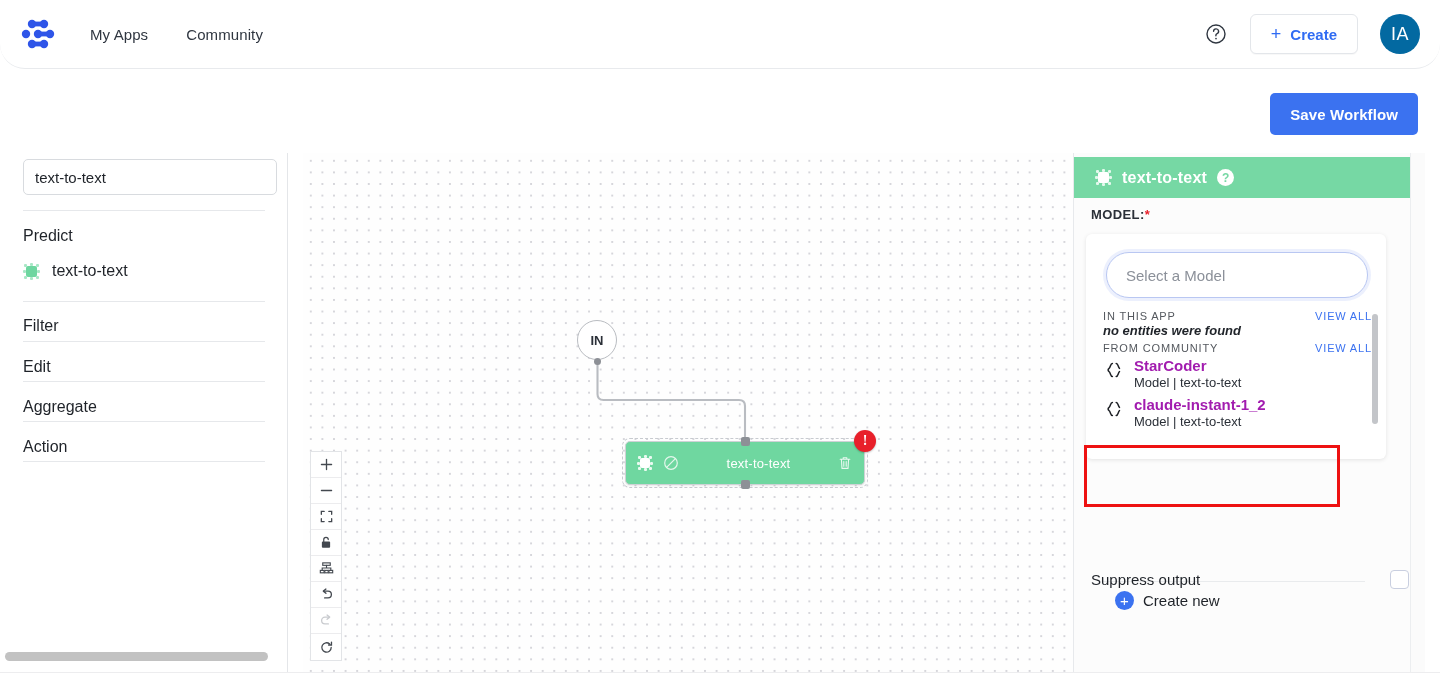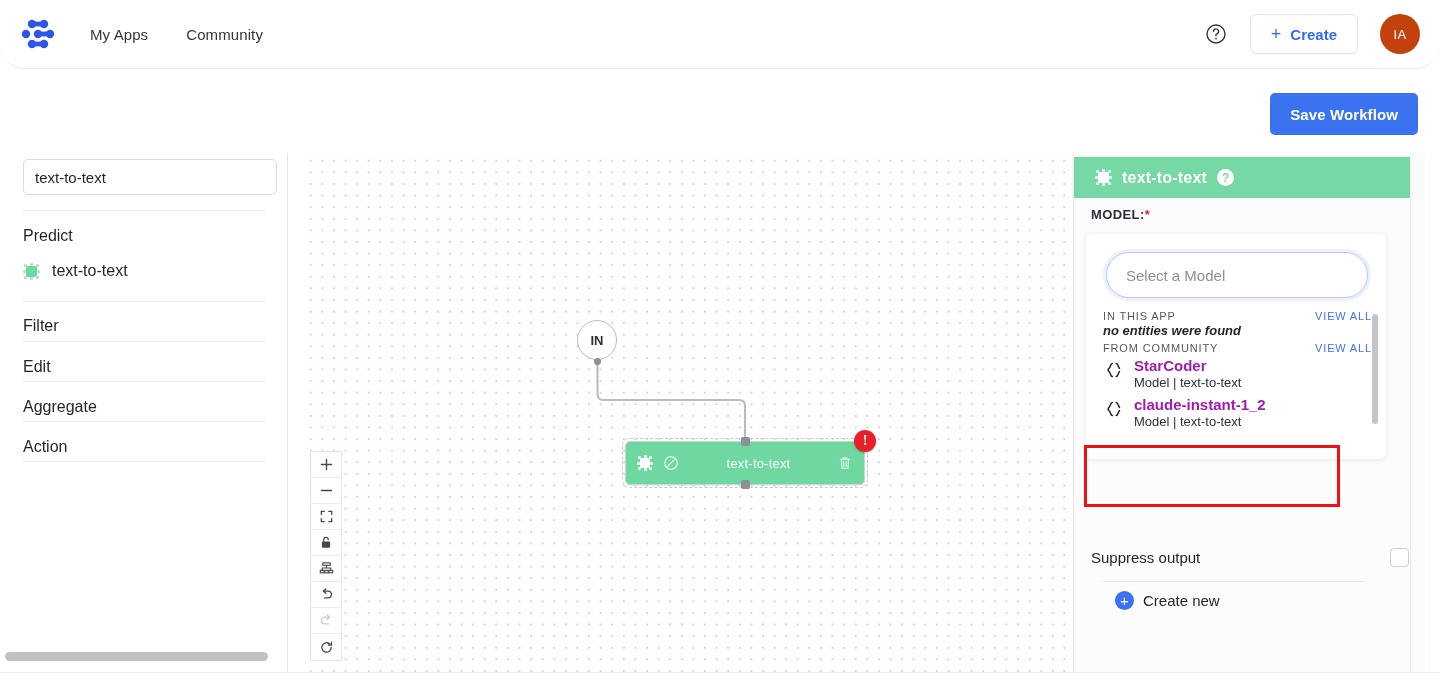--- a/index.html
+++ b/index.html
@@ -43,9 +43,9 @@
   #create-btn .plus { font-size: 18px; font-weight: 400; line-height: 1; }
   #avatar {
     width: 40px; height: 40px; border-radius: 50%;
-    background: #c2410c; color: #fff;
+    background: #0369a1; color: #fff;
     display: flex; align-items: center; justify-content: center;
-    font-size: 13px; letter-spacing: .4px; cursor: pointer;
+    font-size: 18px; letter-spacing: .4px; cursor: pointer;
   }
 
   

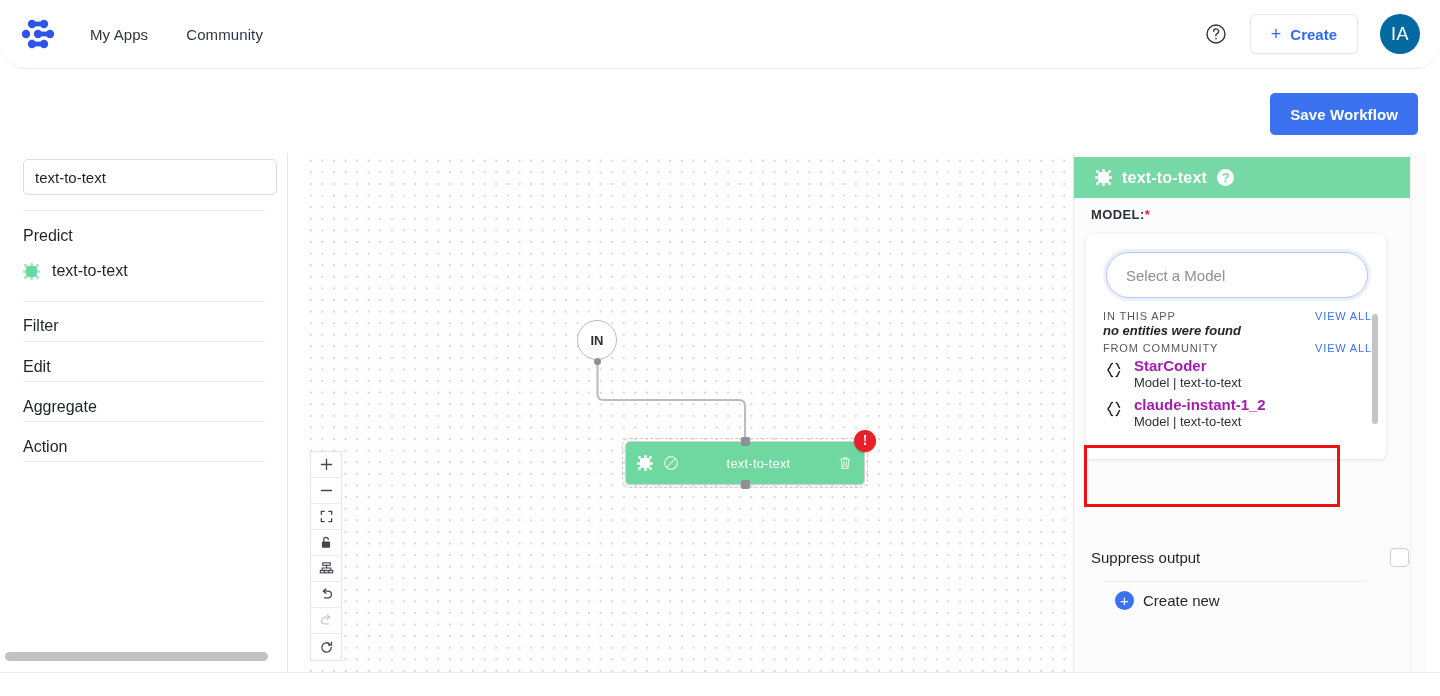--- a/index.html
+++ b/index.html
@@ -310,7 +310,7 @@
     position: absolute; left: 17px; top: 347px; width: 262px; height: 1px; background: #e9ebed;
   }
   #suppress-row {
-    position: absolute; left: 17px; top: 395px;
+    position: absolute; left: 17px; top: 417px;
     width: 318px; display: flex; align-items: center; justify-content: space-between;
   }
   #suppress-label { font-size: 15px; color: #1f2329; }

